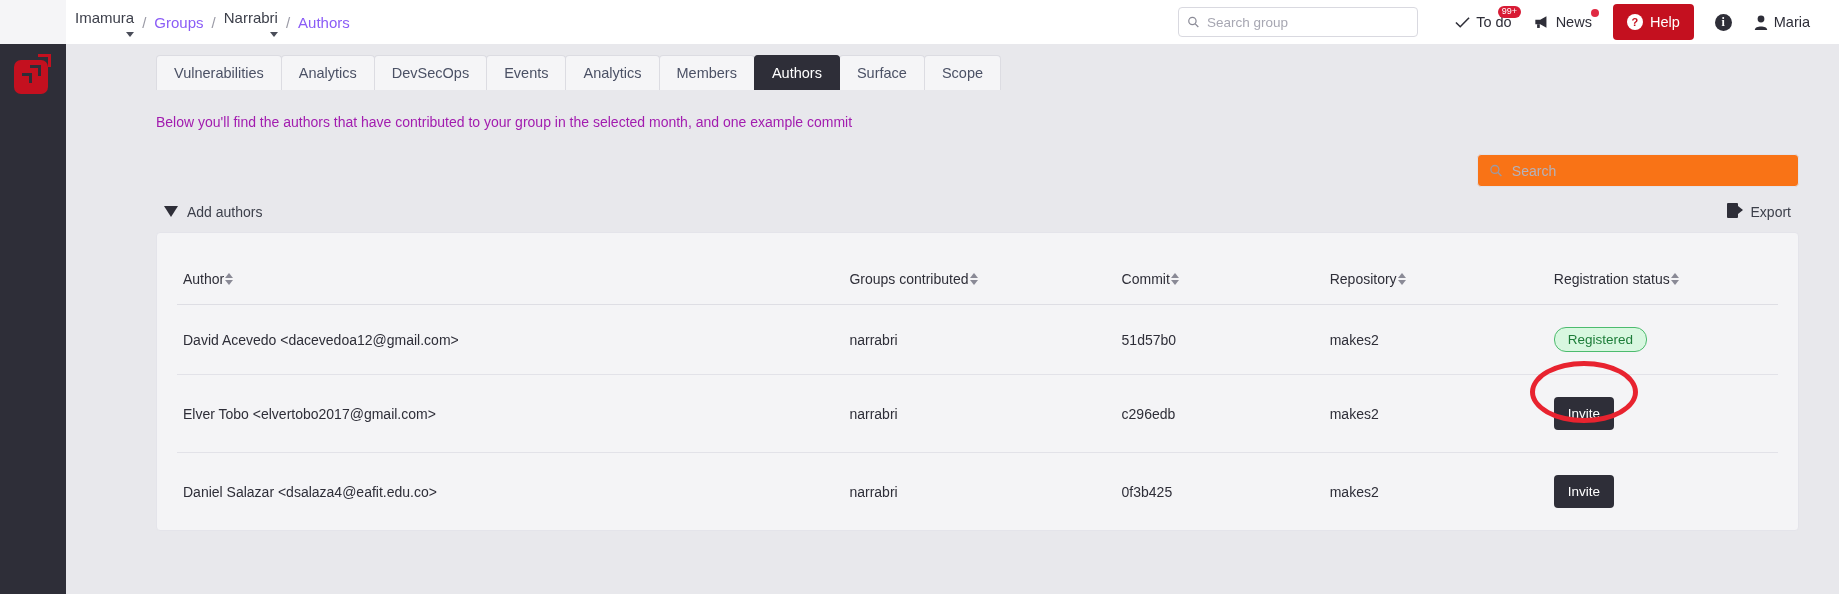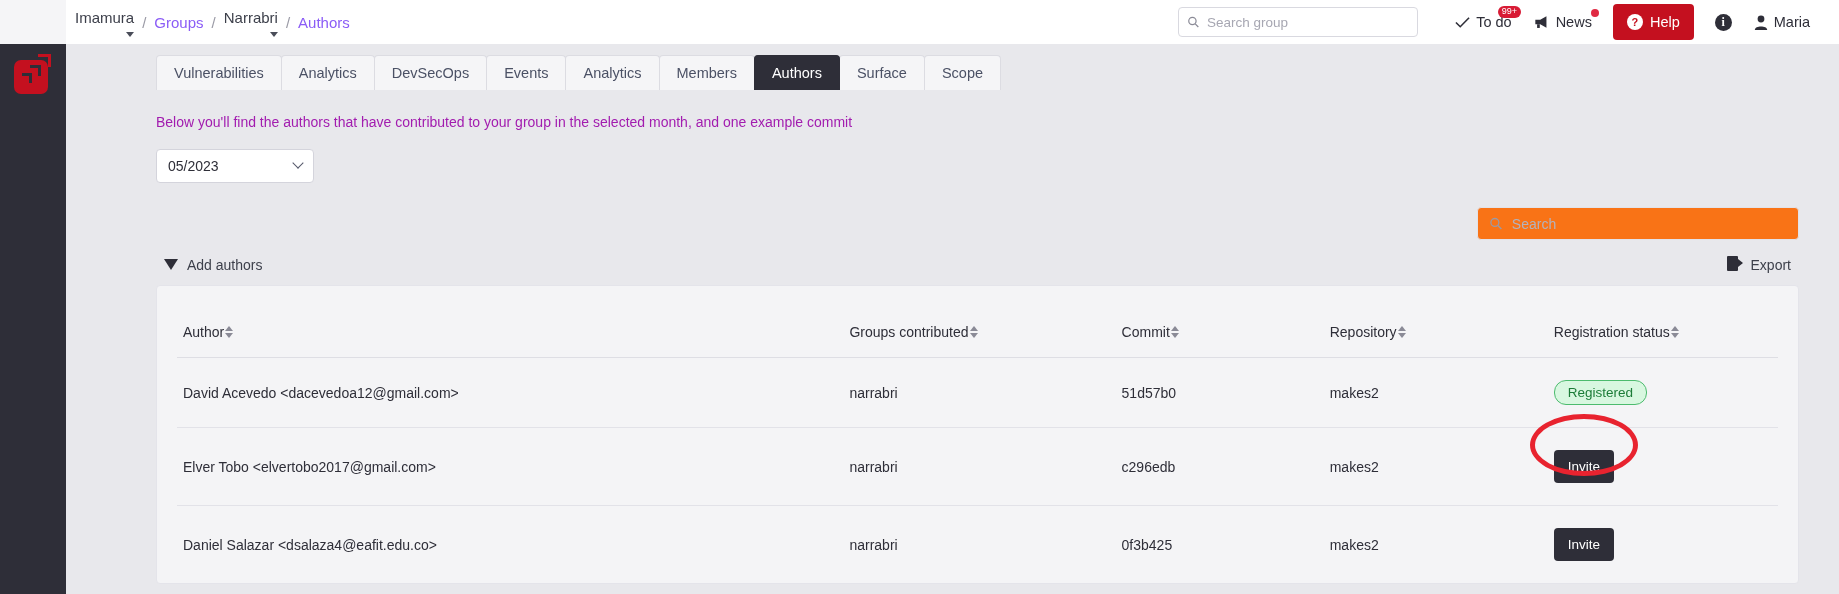--- a/index.html
+++ b/index.html
@@ -313,10 +313,6 @@
 
         <div class="desc">Below you'll find the authors that have contributed to your group in the selected month, and one example commit</div>
 
-        <div class="month-select">
-          <span>05/2023</span>
-          <span class="chev"></span>
-        </div>
 
         <div class="search-row">
           <div class="table-search">

